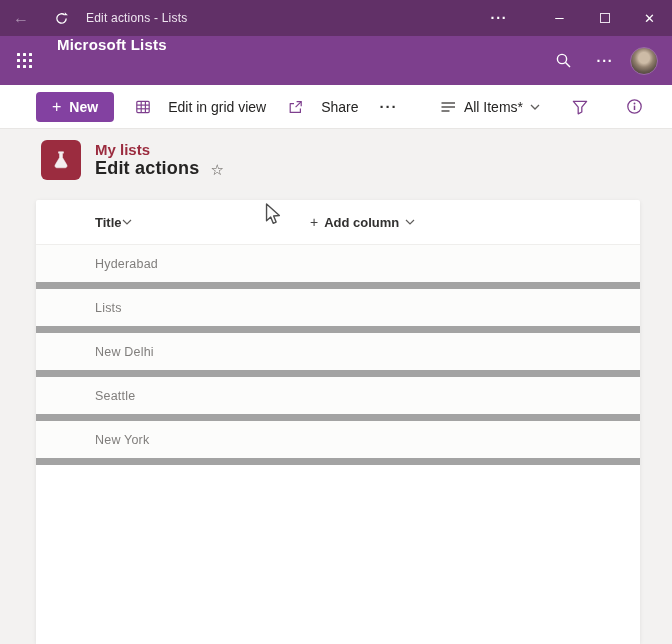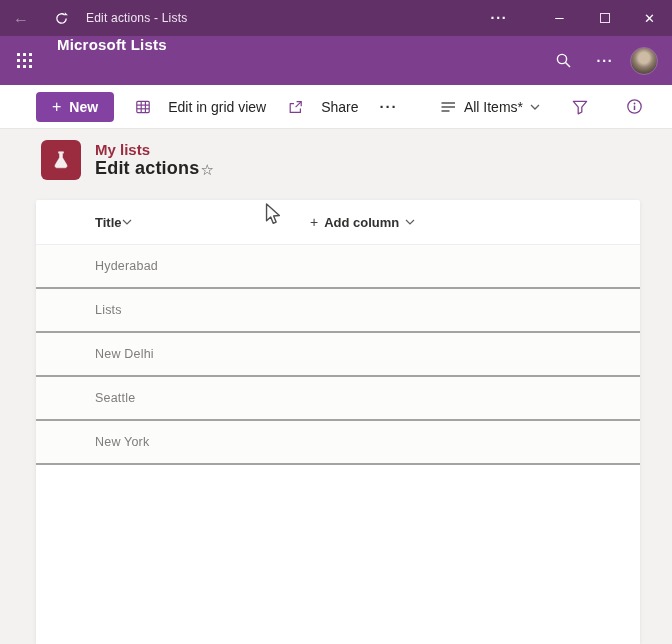--- a/index.html
+++ b/index.html
@@ -47,7 +47,7 @@
   .site-tile { position:absolute; left:41px; top:11px; width:40px; height:40px; border-radius:6px;
     background:#9b2c3f; display:flex; align-items:center; justify-content:center; }
   .crumb { position:absolute; left:95px; top:12px; font-size:15px; font-weight:bold; color:#9b2c3f; }
-  .list-title-row { position:absolute; left:95px; top:29px; display:flex; align-items:center; gap:1px; }
+  .list-title-row { position:absolute; left:95px; top:29px; display:flex; align-items:center; gap:11px; }
   .list-title { font-size:18px; font-weight:bold; color:#252423; letter-spacing:.2px; }
   .star { font-size:15px; color:#56524e; position:relative; top:1px; }
 

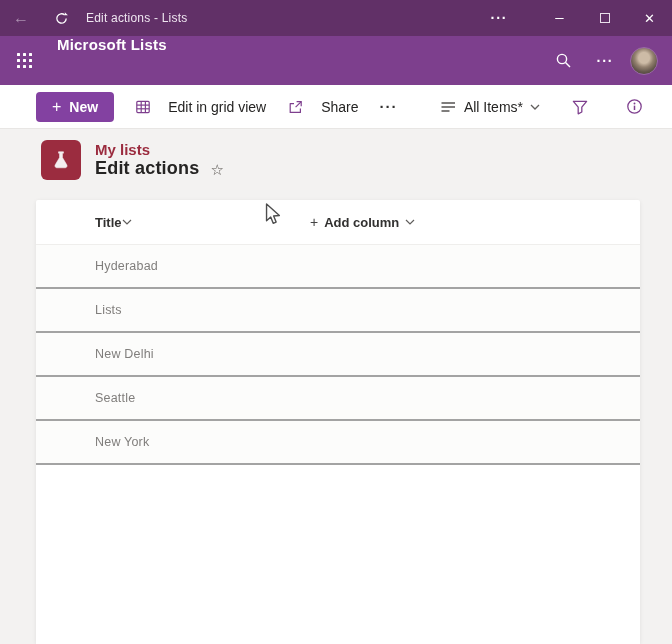--- a/index.html
+++ b/index.html
@@ -60,7 +60,7 @@
   .add-col { position:absolute; left:274px; display:flex; align-items:center; gap:6px;
     font-size:13px; font-weight:bold; color:#323130; background:none; border:none; font-family:inherit; }
   .add-col .plus { font-weight:normal; font-size:14px; color:#444; }
-  .trow { height:44px; display:flex; align-items:center; background:#fcfcfb; border-bottom:2px solid #a3a3a3; }
+  .trow { height:44px; display:flex; align-items:center; background:#fcfcfb; border-bottom:7px solid #a3a3a3; }
   .trow span { margin-left:59px; font-size:12.5px; color:#807e7c; letter-spacing:.2px; }
 
   .cursor { position:absolute; left:265px; top:203px; z-index:50; pointer-events:none; }

